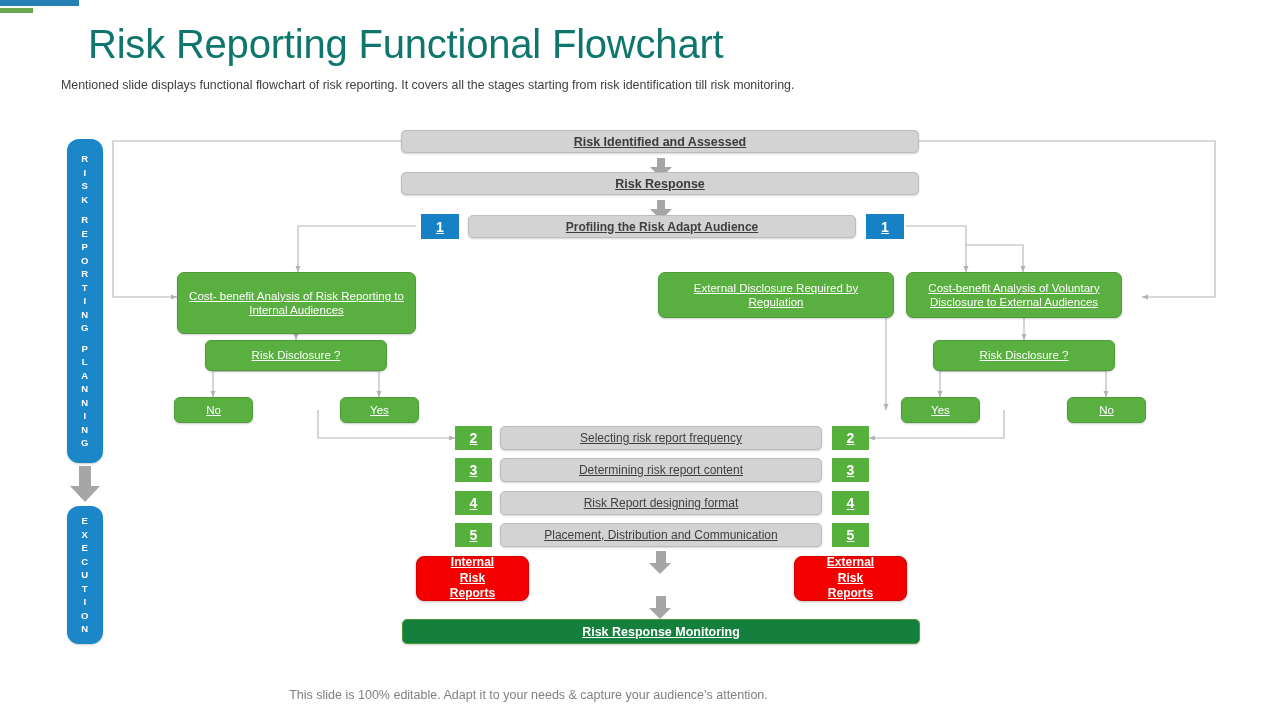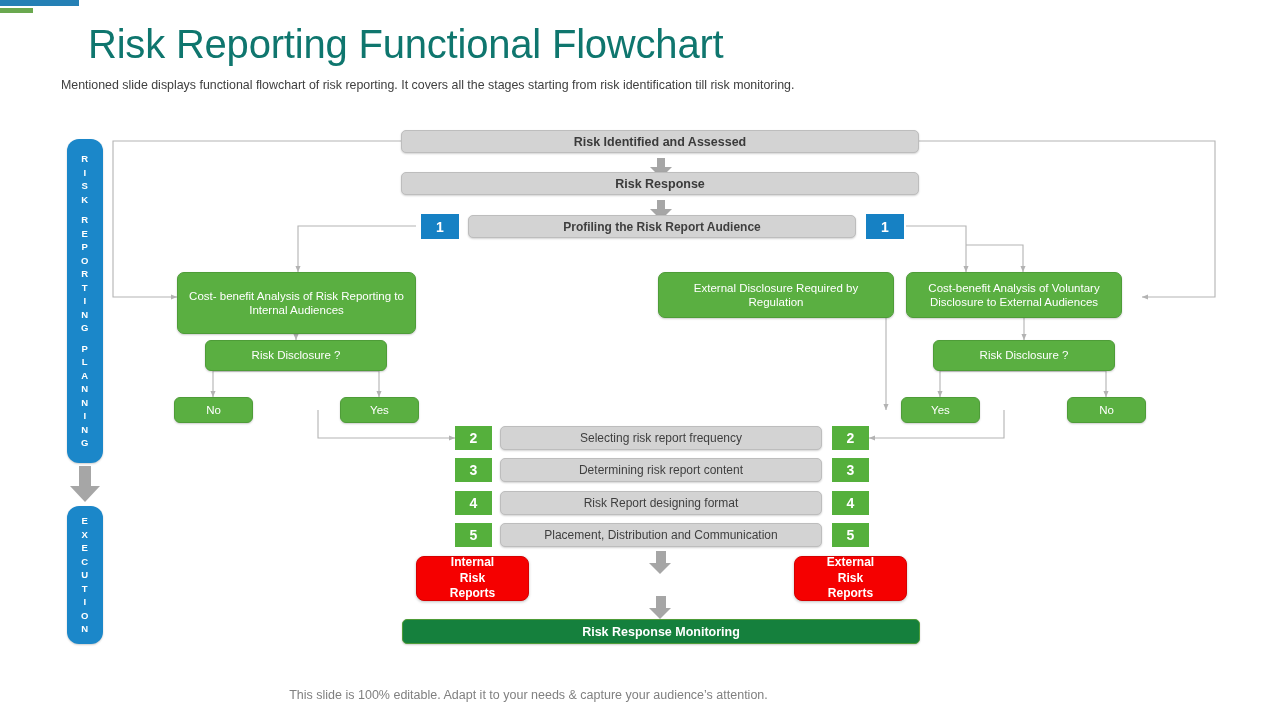--- a/index.html
+++ b/index.html
@@ -51,7 +51,7 @@
   #wires { position: absolute; left: 0; top: 0; width: 1280px; height: 720px; }
 
   
-  .node { position: absolute; display: flex; align-items: center; justify-content: center; text-align: center; }
+  .node { position: absolute; display: flex; align-items: center; justify-content: center; text-align: center; text-decoration: underline; }
 
   .grey-bar {
     background: #d3d3d3;

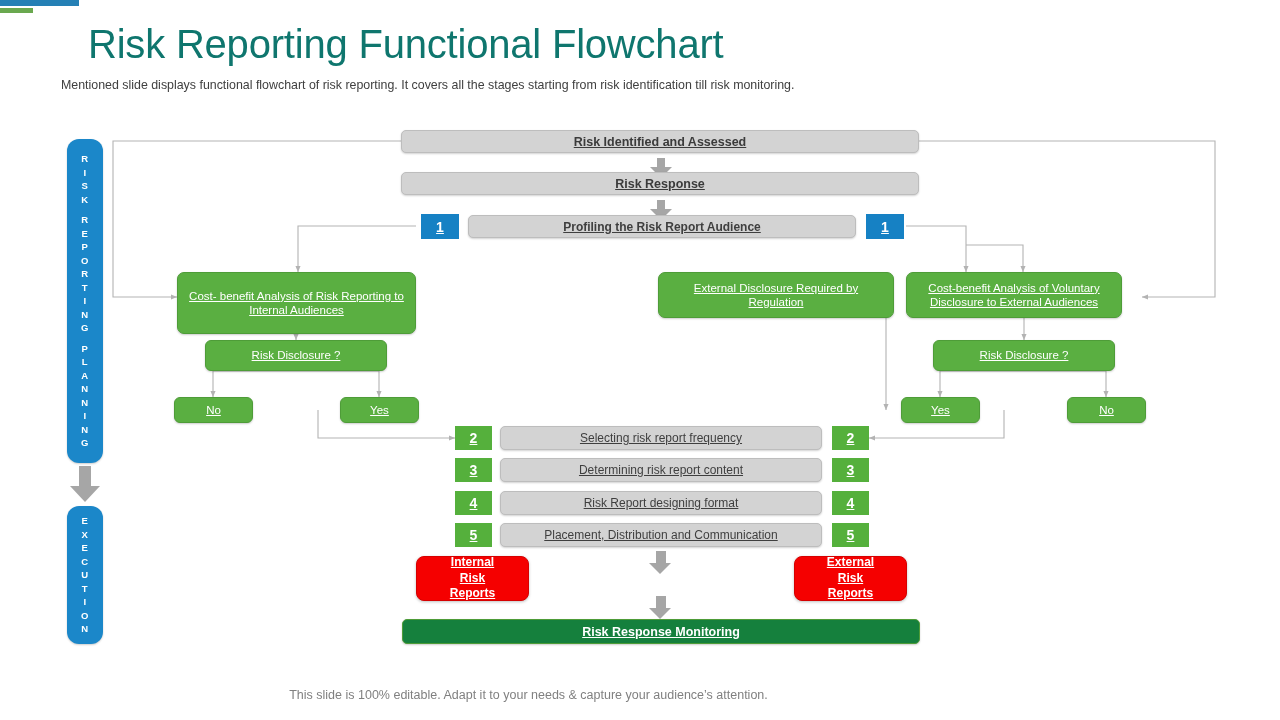--- a/index.html
+++ b/index.html
@@ -255,7 +255,7 @@
 
   <div class="node badge-blue" style="left:421px; top:214px; width:38px; height:25px;">1</div>
 
-  <div class="node grey-bar thin" style="left:468px; top:215px; width:388px; height:23px; font-weight:bold;">Profiling  the Risk Report Audience</div>
+  <div class="node grey-bar thin" style="left:468px; top:215px; width:388px; height:23px; font-weight:bold;">Profiling  the Risk Adapt Audience</div>
 
   <div class="node badge-blue" style="left:866px; top:214px; width:38px; height:25px;">1</div>
 

